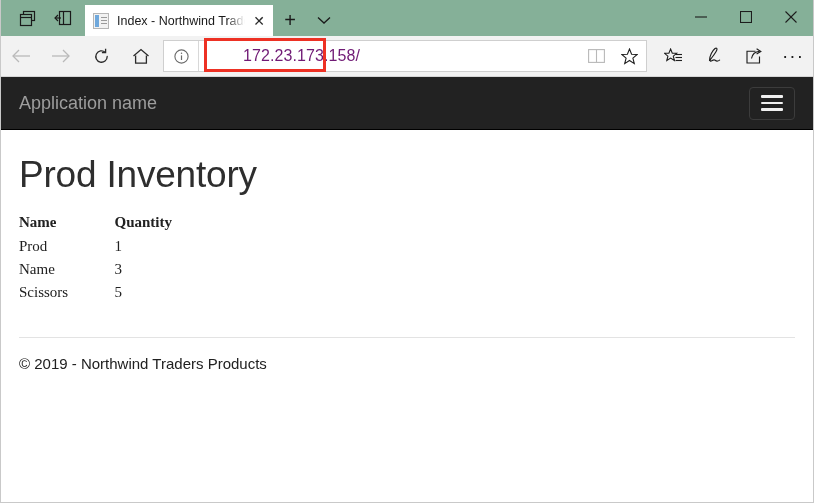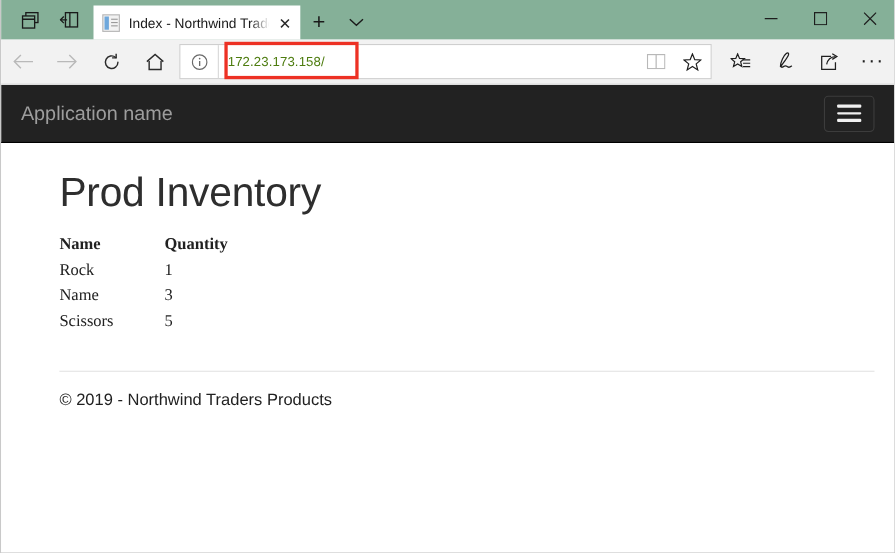--- a/index.html
+++ b/index.html
@@ -178,9 +178,10 @@
     padding-left: 8px;
   }
   .url-text {
-    font-size: 12px;
-    color: #4d7c0f;
+    font-size: 16px;
+    color: #701a75;
     letter-spacing: 0.1px;
+    padding-left: 36px;
   }
   .ab-right {
     display: flex;

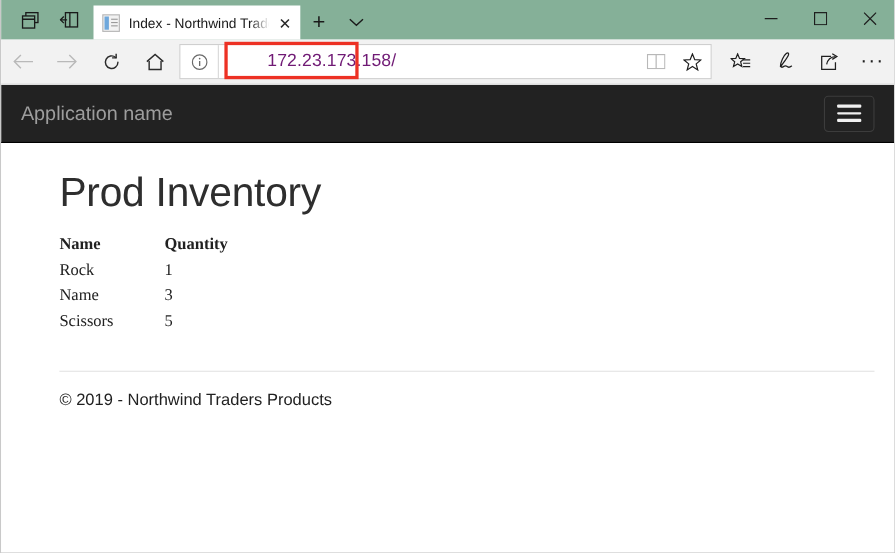--- a/index.html
+++ b/index.html
@@ -270,7 +270,6 @@
 
   .content {
     padding: 0 18px;
-    margin-left: 35px;
   }
   h1.page-title {
     font-size: 37px;

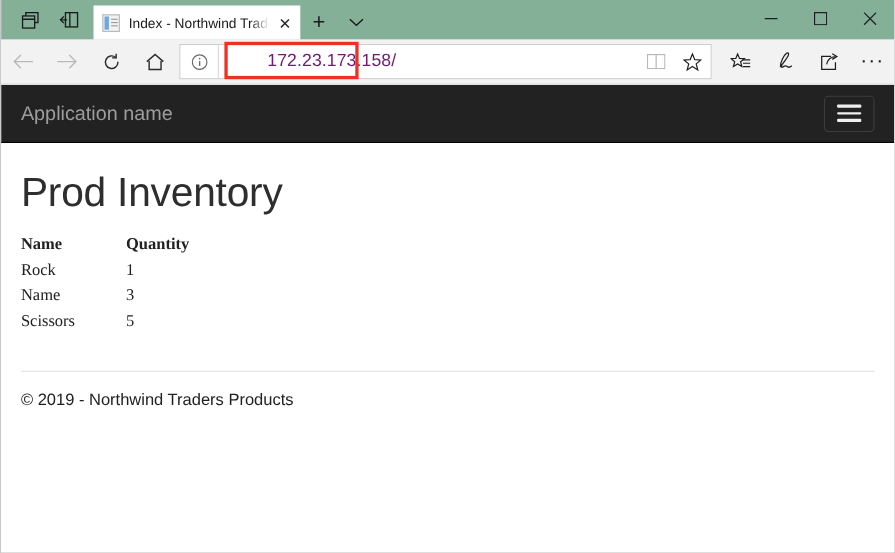--- a/index.html
+++ b/index.html
@@ -472,7 +472,7 @@
         </thead>
         <tbody>
           <tr>
-            <td class="col-name">Rock</td>
+            <td class="col-name">Prod</td>
             <td>1</td>
           </tr>
           <tr>

